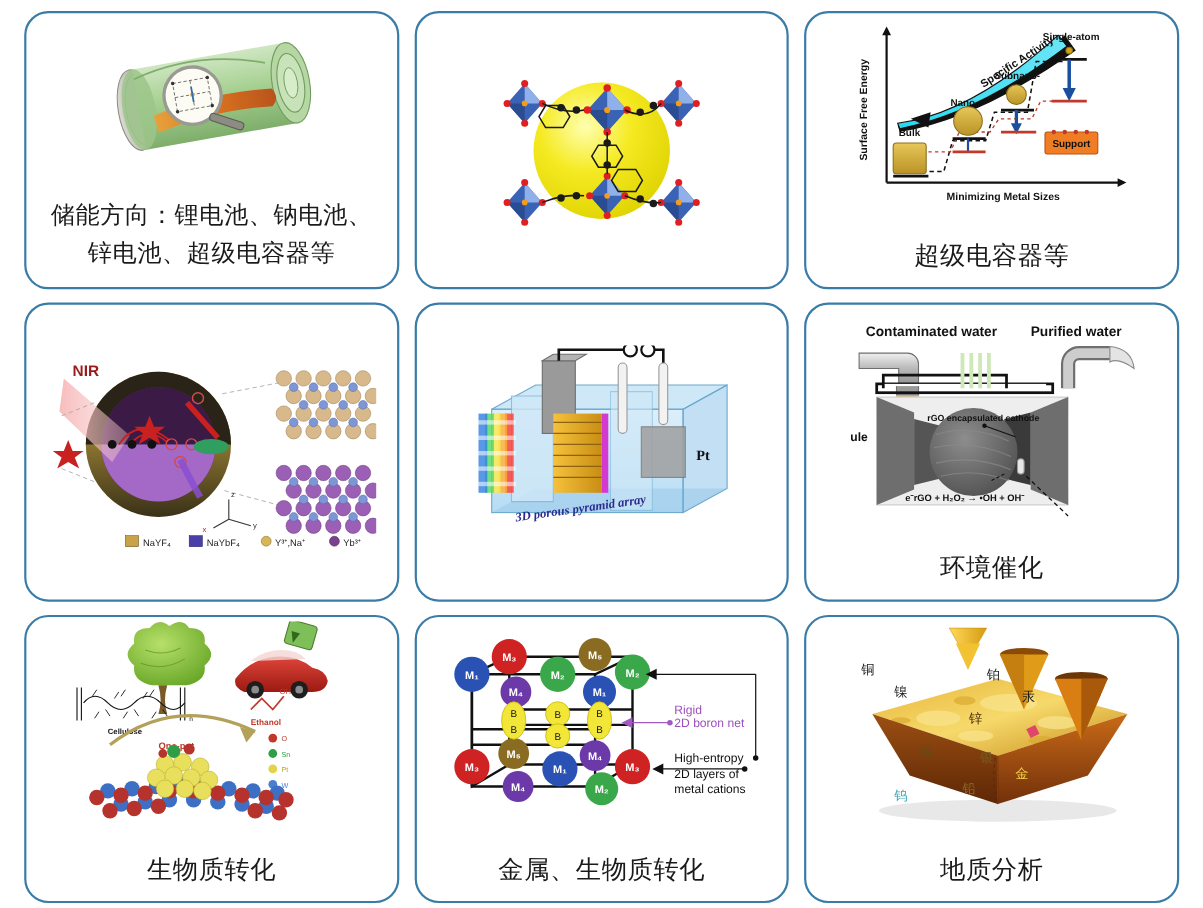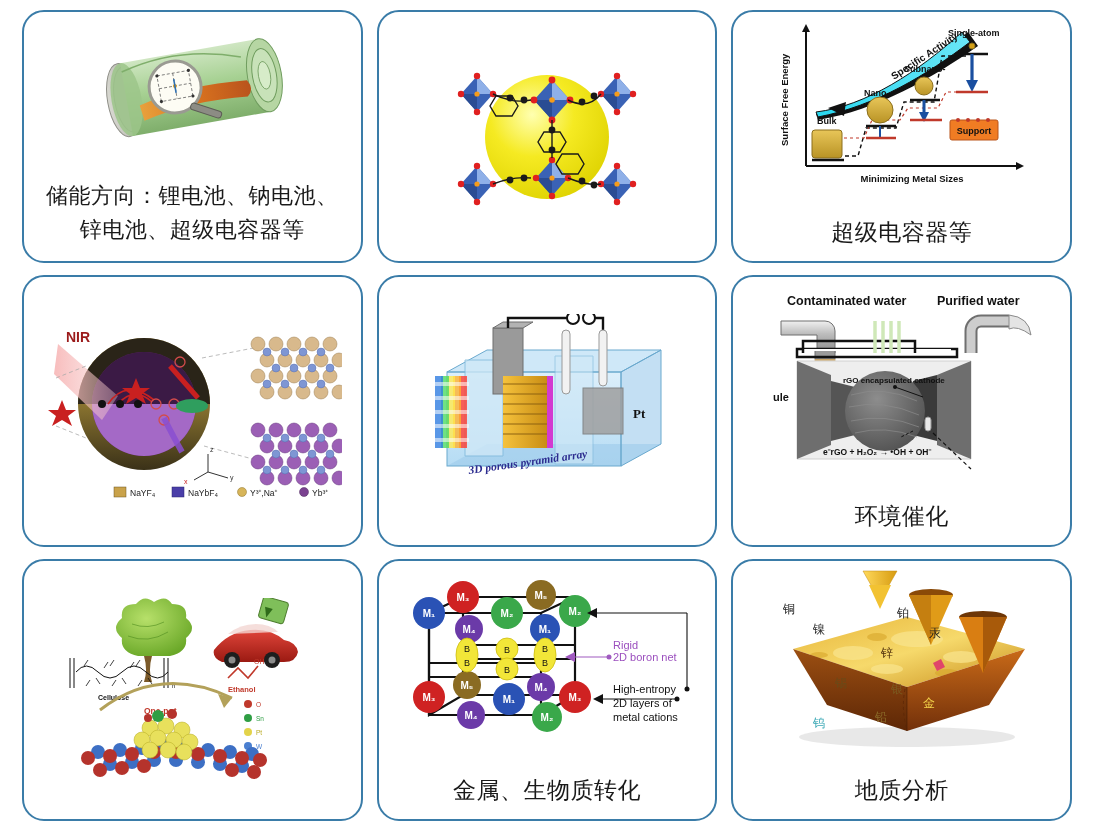--- a/index.html
+++ b/index.html
@@ -665,6 +665,7 @@
         </g>
       </svg>
     </div>
+    <div class="caption">生物质转化</div>
   </div>
 
   <div class="card">

